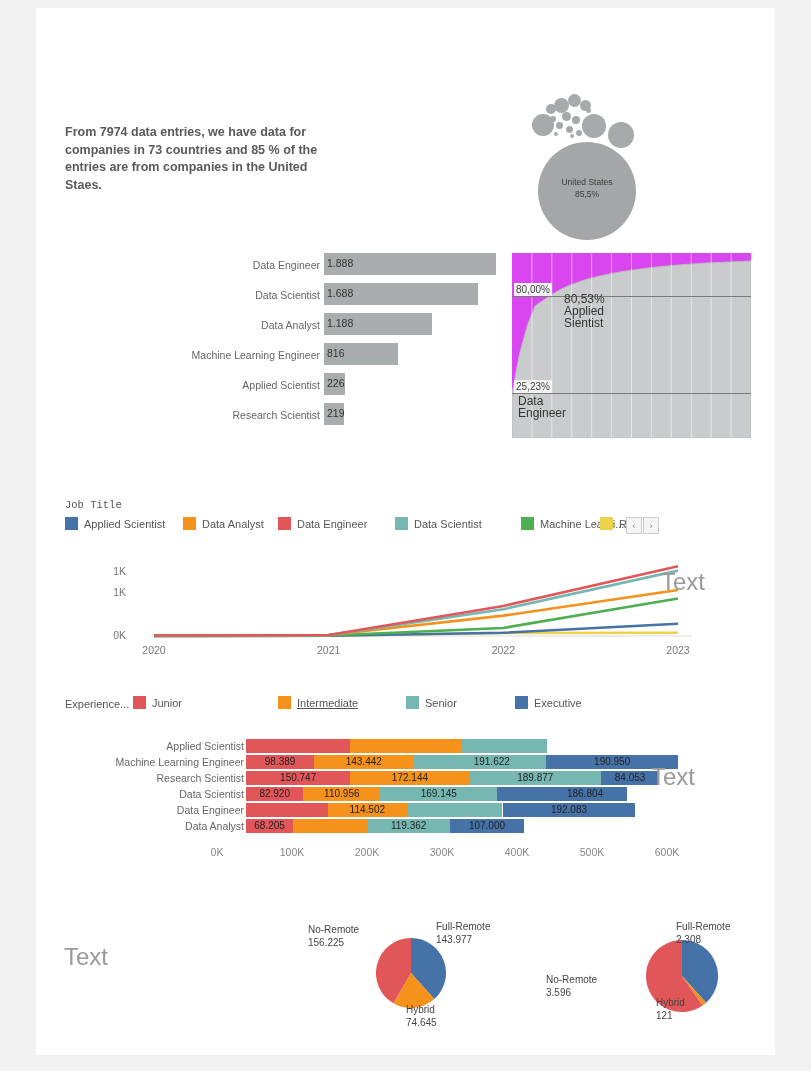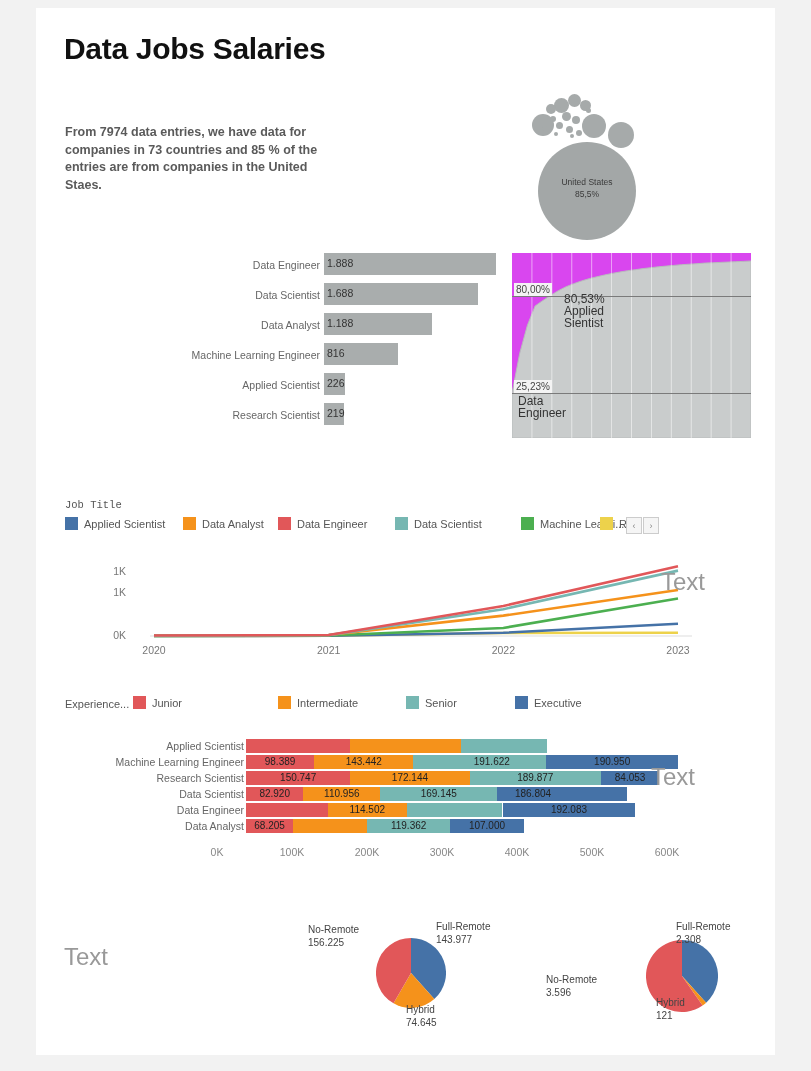--- a/index.html
+++ b/index.html
@@ -63,7 +63,6 @@
 
 <div class="page">
 
-  <div class="title">Data Jobs Salaries</div>
 
   <div class="blurb blurb1">From 7974 data entries, we have data for companies in 73 countries and 85 % of the entries are from companies in the United Staes.</div>
 

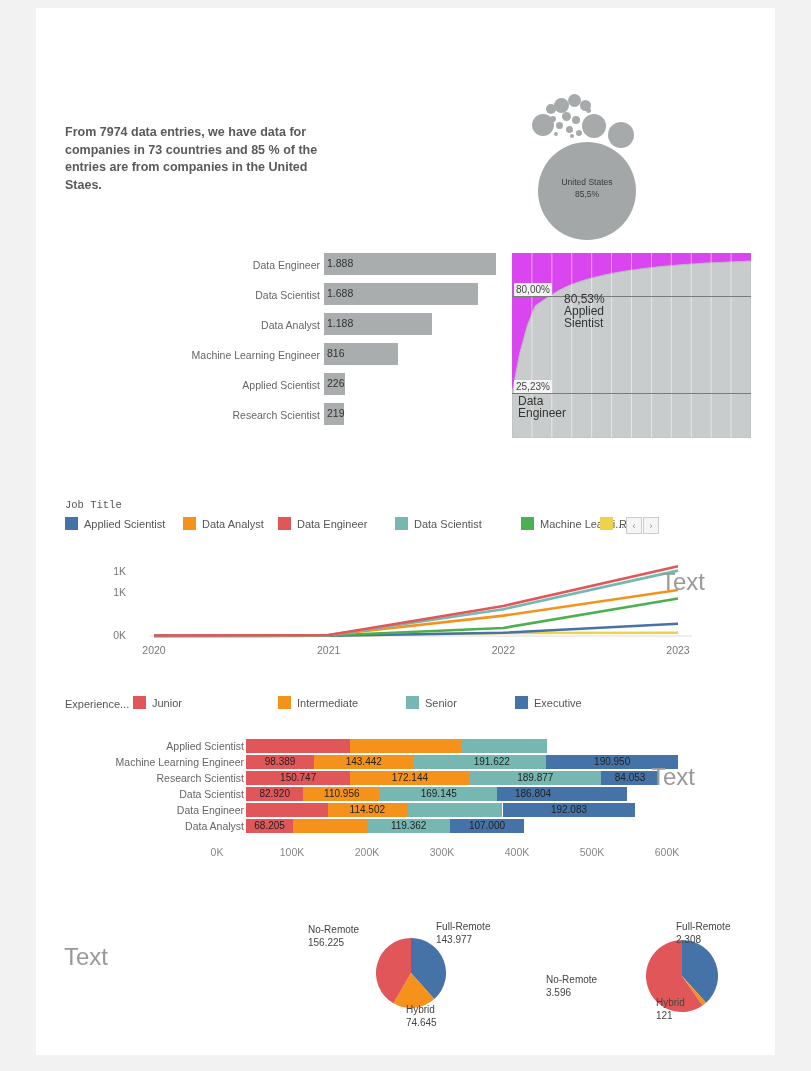--- a/index.html
+++ b/index.html
@@ -216,7 +216,7 @@
         <i class="sw" style="background:#e15759"></i>
         <span>Junior</span>
       </span>
-      <span class="legitem" style="position: absolute; left: 213px;">
+      <span class="legitem" style="position: absolute; left: 213px; text-decoration: underline;">
         <i class="sw" style="background:#f5921b"></i>
         <span>Intermediate</span>
       </span>

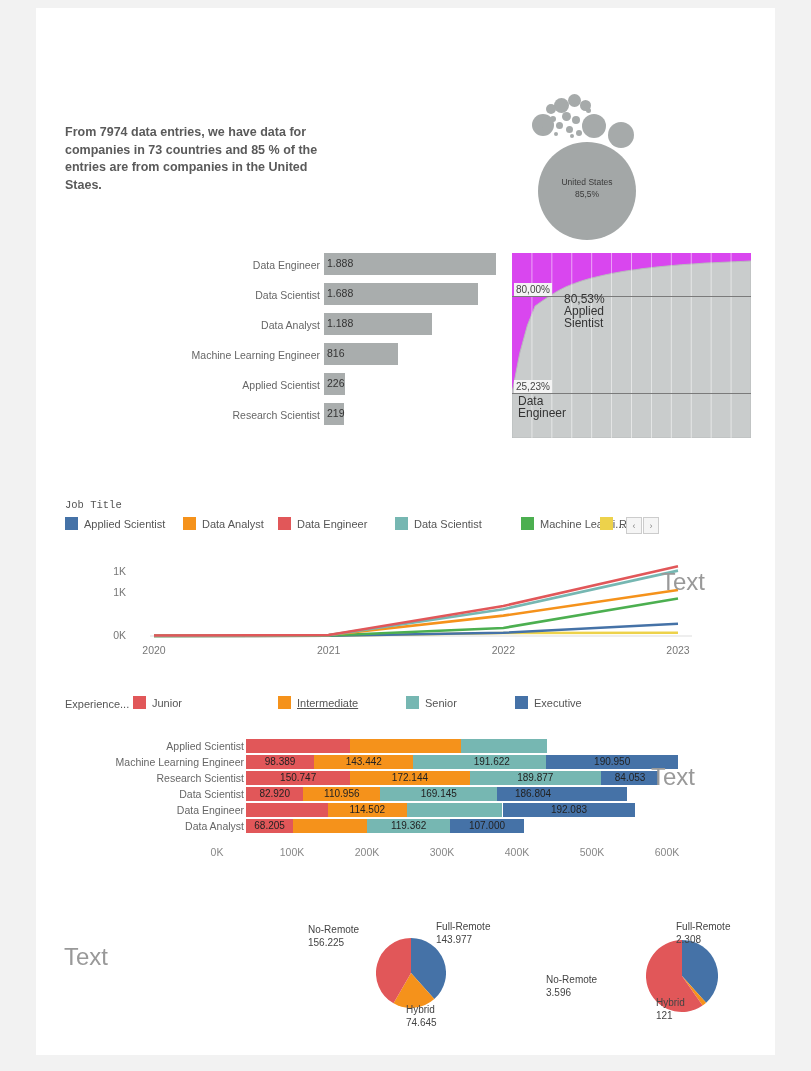--- a/index.html
+++ b/index.html
@@ -268,7 +268,7 @@
         <span class="sseg" style="left: 315.222px; width: 117.1px; background: rgb(118, 183, 178);"></span>
         <span class="sval" style="left: 373.772px; transform: translateX(-50%);">169.145</span>
         <span class="sseg" style="left: 432.322px; width: 129.326px; background: rgb(69, 114, 167);"></span>
-        <span class="sval" style="left: 468px; transform: translateX(-50%);">186.804</span>
+        <span class="sval" style="left: 520px; transform: translateX(-50%);">186.804</span>
       </div>
       <div class="srow">
         <span class="slab">Data Engineer</span>

